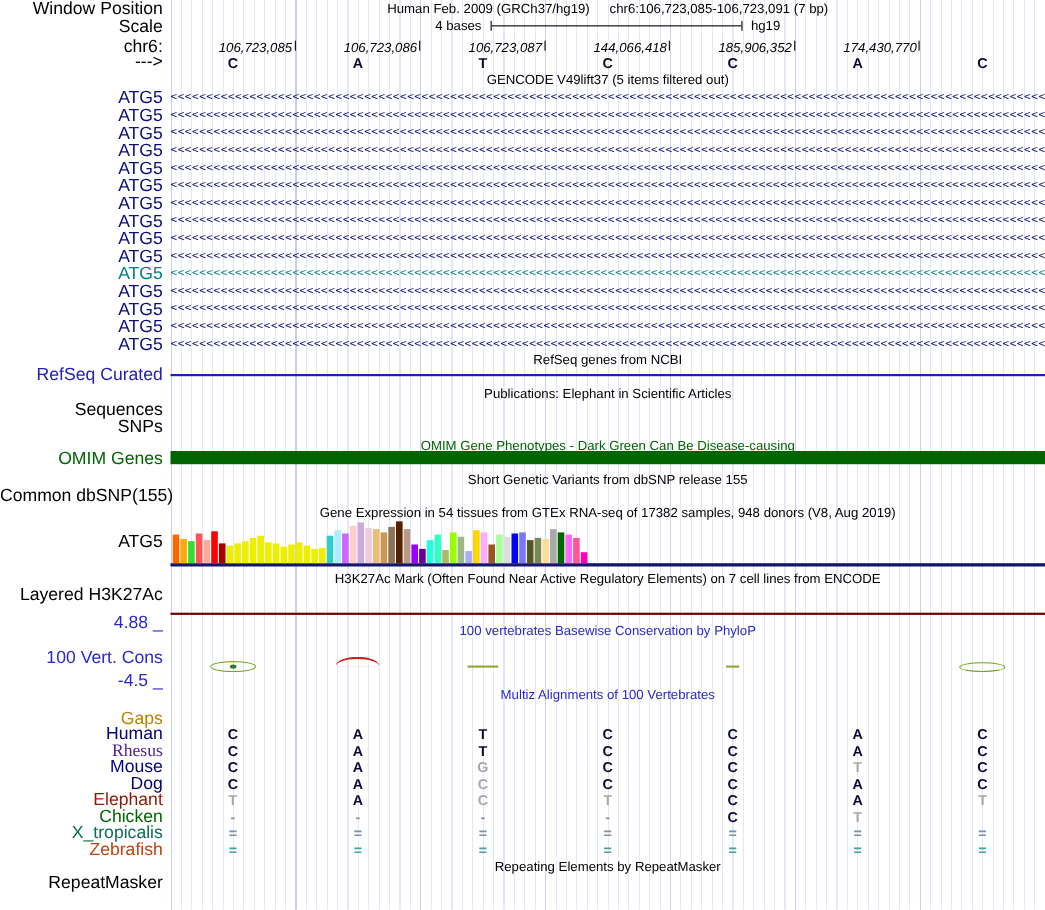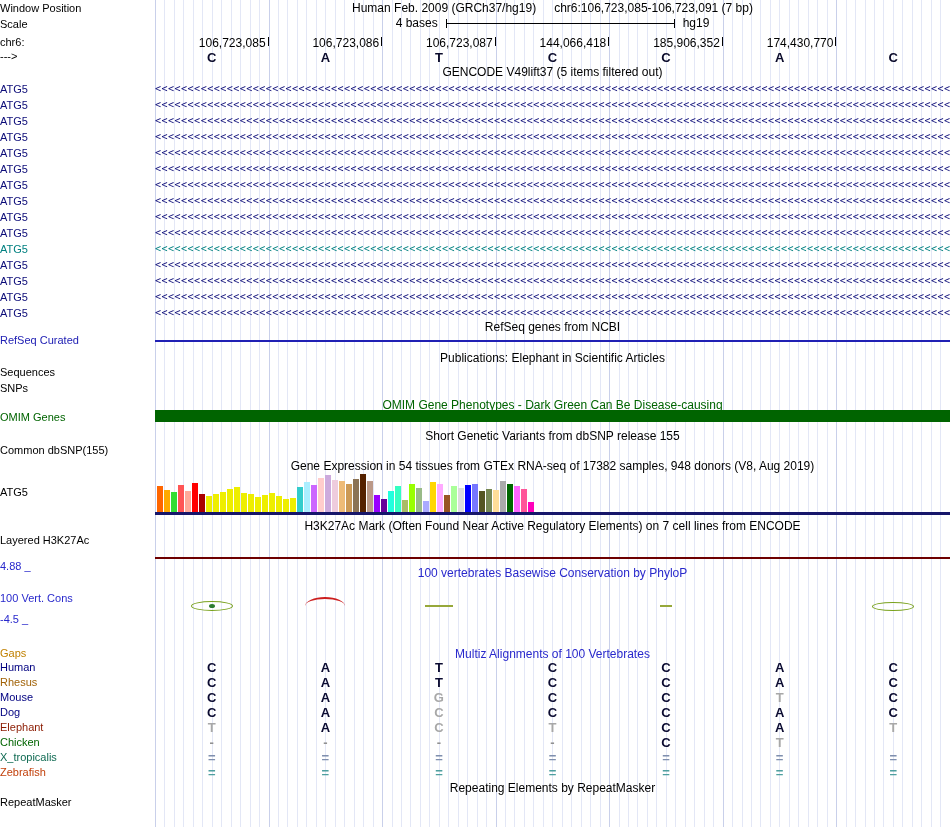--- a/index.html
+++ b/index.html
@@ -9,8 +9,8 @@
     background-image:
       repeating-linear-gradient(to right,#c9d0ea 0,#c9d0ea 1px,transparent 1px,transparent 113.57px),
       repeating-linear-gradient(to right,#e3e7f6 0,#e3e7f6 1px,transparent 1px,transparent 9.46px);}
-  .lbl{position:absolute;left:0;width:148px;padding-right:2px;text-align:left;
-       font-size:11px;line-height:13px;white-space:nowrap;color:#000;}
+  .lbl{position:absolute;left:0;width:148px;padding-right:2px;text-align:right;
+       font-size:16px;line-height:13px;white-space:nowrap;color:#000;}
   .title{position:absolute;left:155px;width:795px;text-align:center;font-size:12px;
          line-height:13px;color:#000;white-space:nowrap;}
   .title-row{position:absolute;left:155px;width:795px;display:flex;justify-content:center;

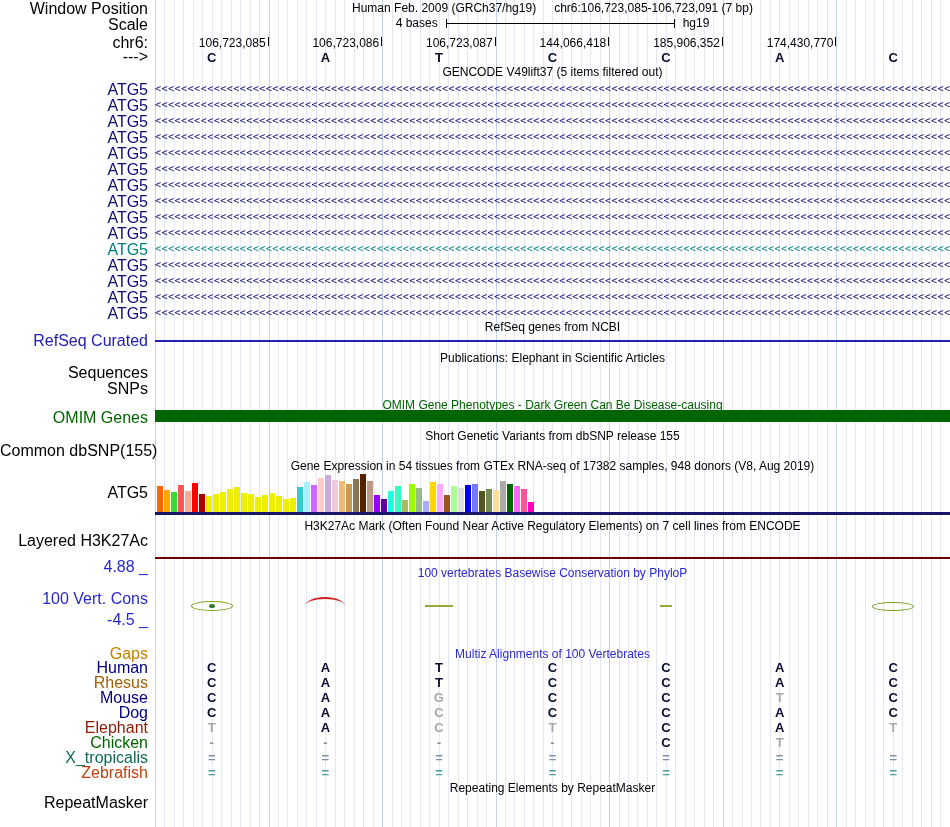--- a/index.html
+++ b/index.html
@@ -21,7 +21,7 @@
          background:linear-gradient(#000,#000) center/100% 1px no-repeat;}
   .hline{position:absolute;left:155px;width:795px;}
   .tick{position:absolute;width:1px;height:9px;background:#000;}
-  .coord{position:absolute;font-size:12px;line-height:12px;white-space:nowrap;color:#000;}
+  .coord{position:absolute;font-size:12px;line-height:12px;white-space:nowrap;color:#000;font-style:italic;}
   .base-letter{position:absolute;transform:translateX(-50%);font-size:13px;font-weight:bold;
          line-height:14px;color:#0a0a2a;}
   .aln-letter{position:absolute;transform:translateX(-50%);font-size:13px;font-weight:bold;

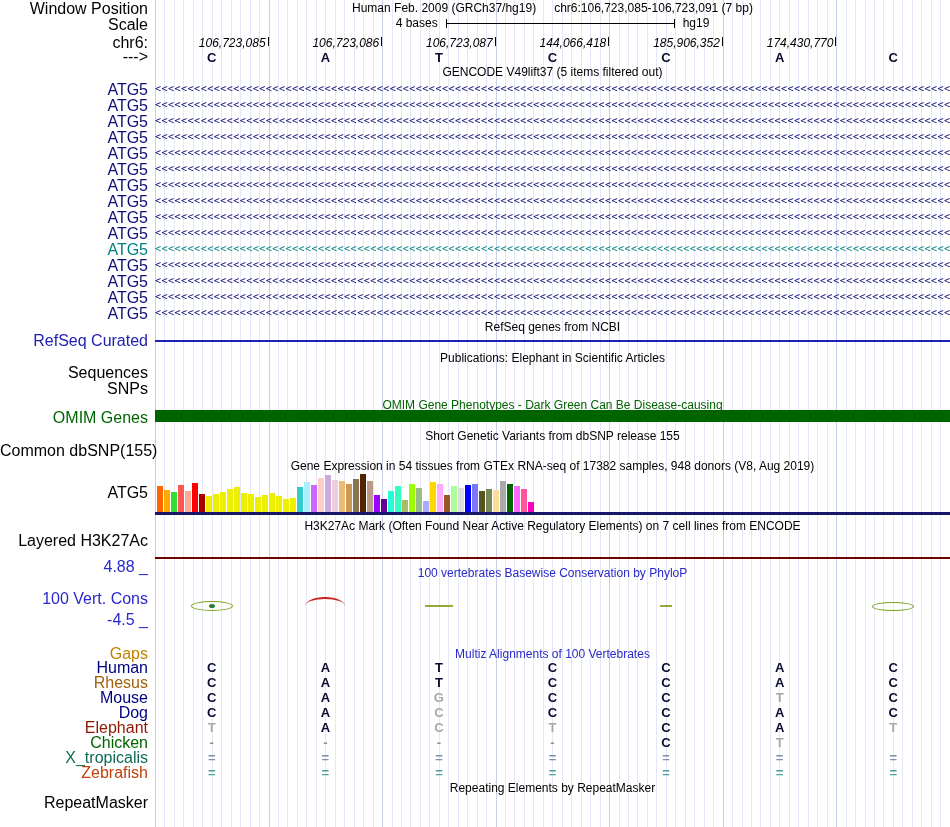--- a/index.html
+++ b/index.html
@@ -90,7 +90,7 @@
 <div class="lbl c-blue" style="top:592px">100 Vert. Cons</div>
 <div class="lbl c-blue" style="top:613px">-4.5 _</div>
 
-<div class="title c-blue" style="top:648px">Multiz Alignments of 100 Vertebrates</div>
+<div class="title c-blue" style="top:625px">Multiz Alignments of 100 Vertebrates</div>
 <div class="lbl c-orange" style="top:647px">Gaps</div>
 
 <div class="title" style="top:782px">Repeating Elements by RepeatMasker</div>

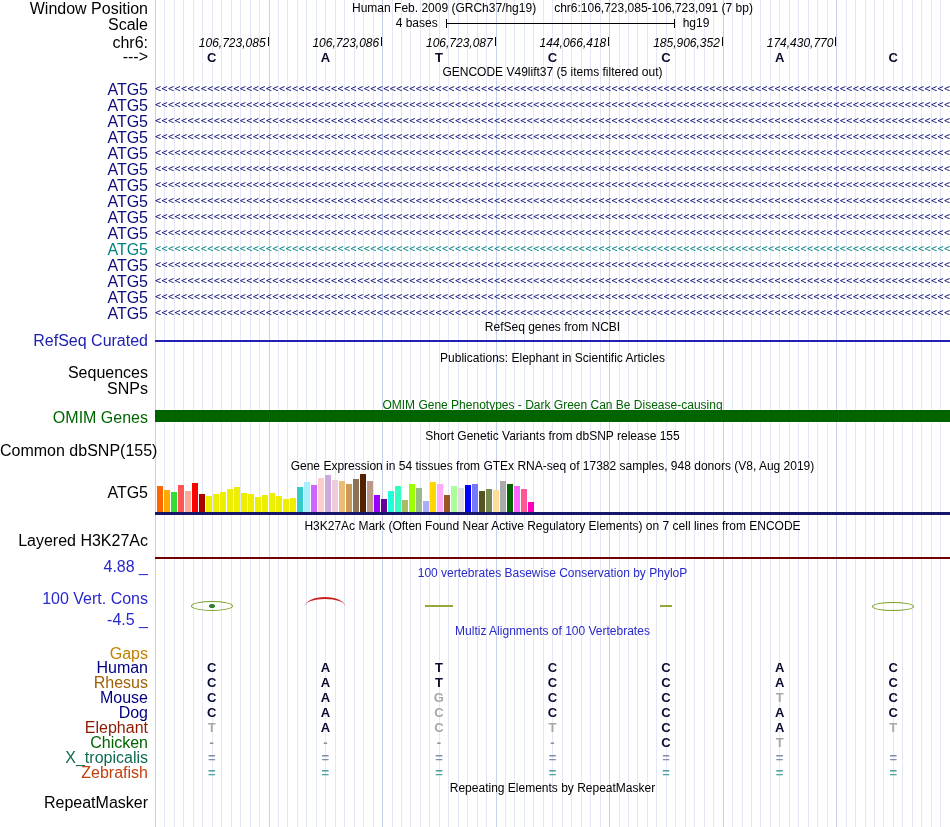--- a/index.html
+++ b/index.html
@@ -214,7 +214,7 @@
 <div class="aln-letter" style="left: 666.071px; top: 661px; color: rgb(10, 10, 48);">C</div>
 <div class="aln-letter" style="left: 779.643px; top: 661px; color: rgb(10, 10, 48);">A</div>
 <div class="aln-letter" style="left: 893.214px; top: 661px; color: rgb(10, 10, 48);">C</div>
-<div class="lbl" style="top: 676px; color: #a16207;">Rhesus</div>
+<div class="lbl" style="top: 676px; color: #4c1d95; font-family: Liberation Serif, serif;">Rhesus</div>
 <div class="aln-letter" style="left: 211.786px; top: 676px; color: rgb(10, 10, 48);">C</div>
 <div class="aln-letter" style="left: 325.357px; top: 676px; color: rgb(10, 10, 48);">A</div>
 <div class="aln-letter" style="left: 438.929px; top: 676px; color: rgb(10, 10, 48);">T</div>

